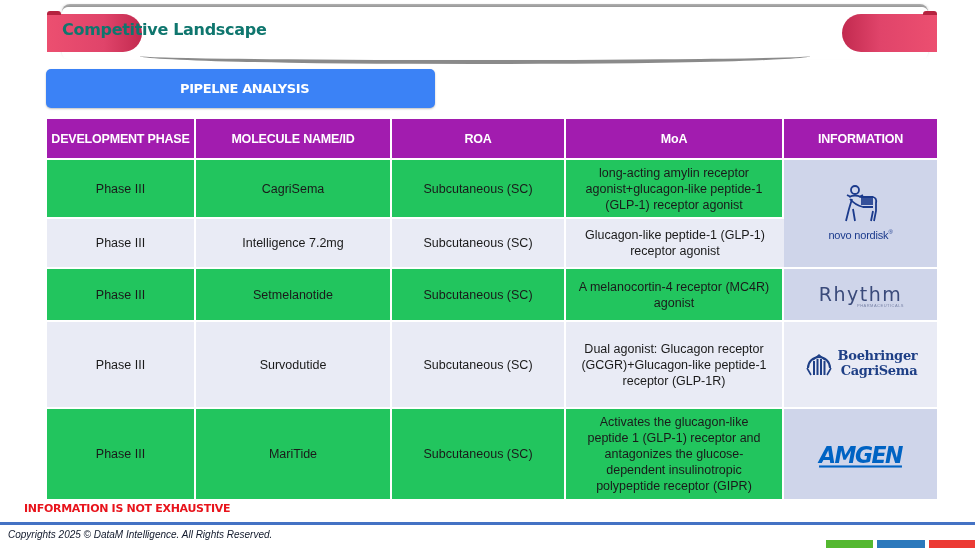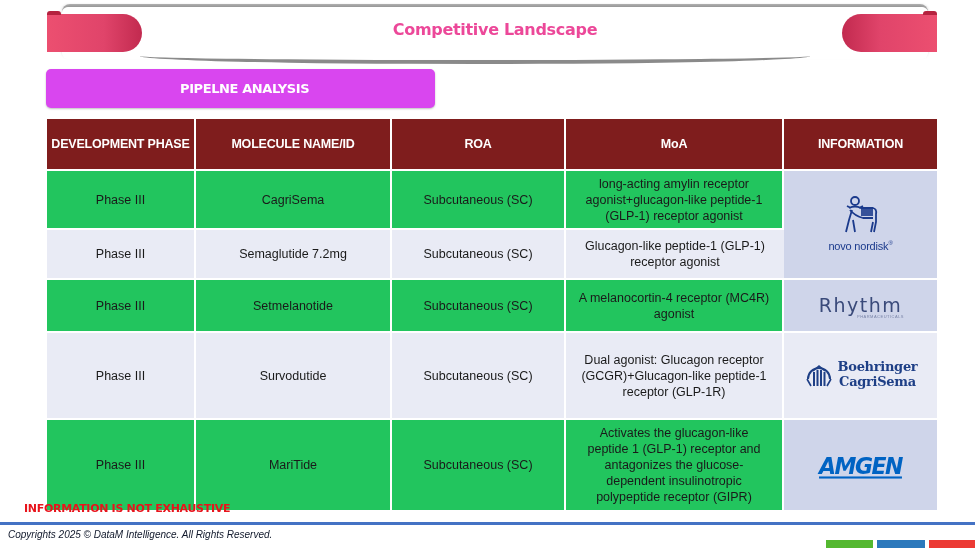--- a/index.html
+++ b/index.html
@@ -39,9 +39,9 @@
       background: #b5223f; border-radius: 3px 3px 0 0;
     }
     .banner-title {
-      position: absolute; left: 62px; top: 20px; width: 866px; text-align: center;
+      position: absolute; left: 62px; top: 20px; width: 866px; text-align: left;
       font-family: "DejaVu Sans", sans-serif; font-weight: bold; font-size: 16px;
-      color: #ec4899; letter-spacing: -0.3px;
+      color: #0f766e; letter-spacing: -0.3px;
     }
 
     

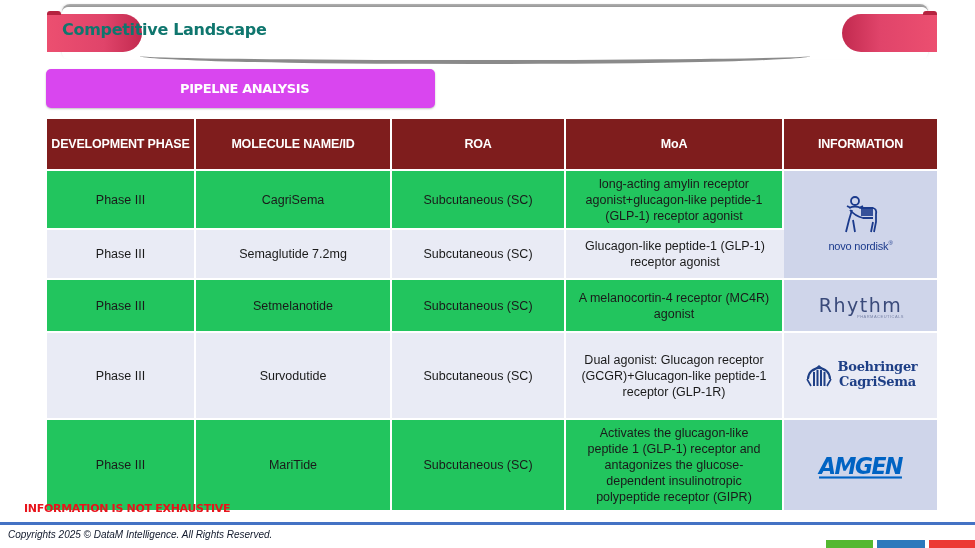--- a/index.html
+++ b/index.html
@@ -47,7 +47,7 @@
     
     .section-label {
       position: absolute; left: 46px; top: 69px; width: 389px; height: 39px;
-      background: #d946ef; border-radius: 5px;
+      background: #3b82f6; border-radius: 5px;
       box-shadow: 0 1px 2px rgba(0,0,0,0.25);
       color: #ffffff; font-weight: bold; font-size: 13px;
       font-family: "DejaVu Sans", sans-serif; letter-spacing: -0.4px;

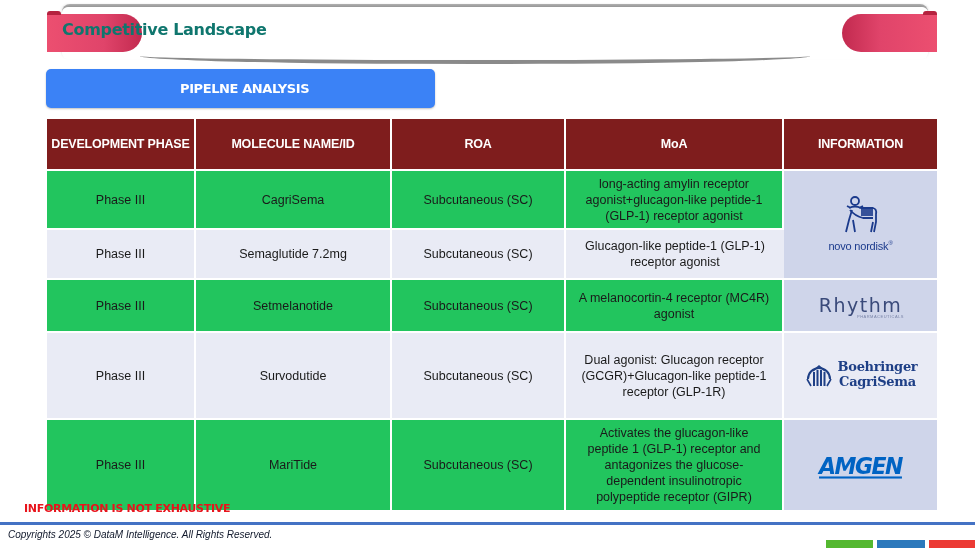--- a/index.html
+++ b/index.html
@@ -67,8 +67,8 @@
     }
     .pipeline-table th:last-child, .pipeline-table td:last-child { border-right: none; }
     .pipeline-table th {
-      background: #7f1d1d; color: #ffffff; font-weight: bold;
-      height: 52px; font-size: 12.5px; letter-spacing: -0.2px;
+      background: #a21caf; color: #ffffff; font-weight: bold;
+      height: 41px; font-size: 12.5px; letter-spacing: -0.2px;
     }
     .row-dark td { background: #22c55e; }
     .row-light td { background: #e9ebf5; }

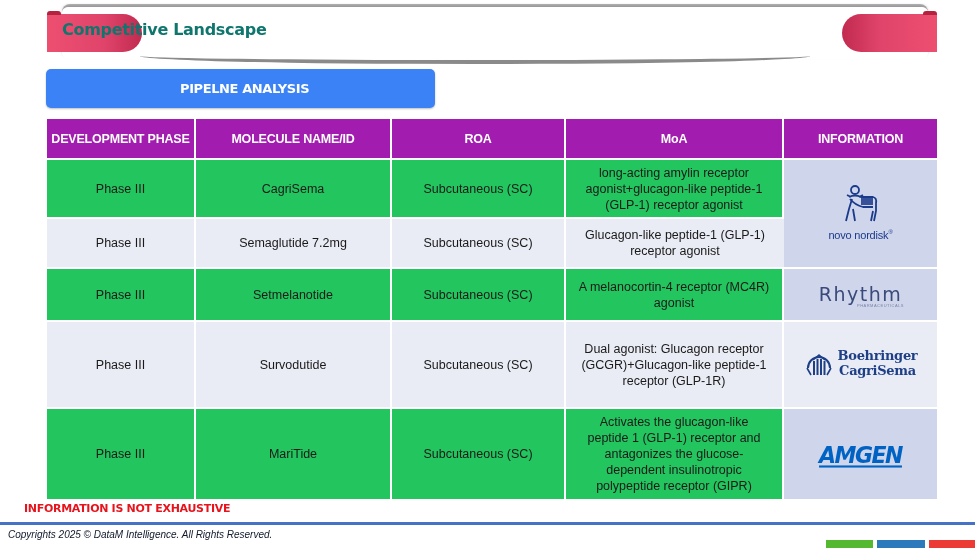--- a/index.html
+++ b/index.html
@@ -152,7 +152,7 @@
     </tr>
     <tr class="row-light" style="height:50px">
       <td>Phase III</td>
-      <td>Semaglutide 7.2mg</td>
+      <td>Intelligence 7.2mg</td>
       <td>Subcutaneous (SC)</td>
       <td style="padding:0 6px">Glucagon-like peptide-1 (GLP-1) receptor agonist</td>
     </tr>

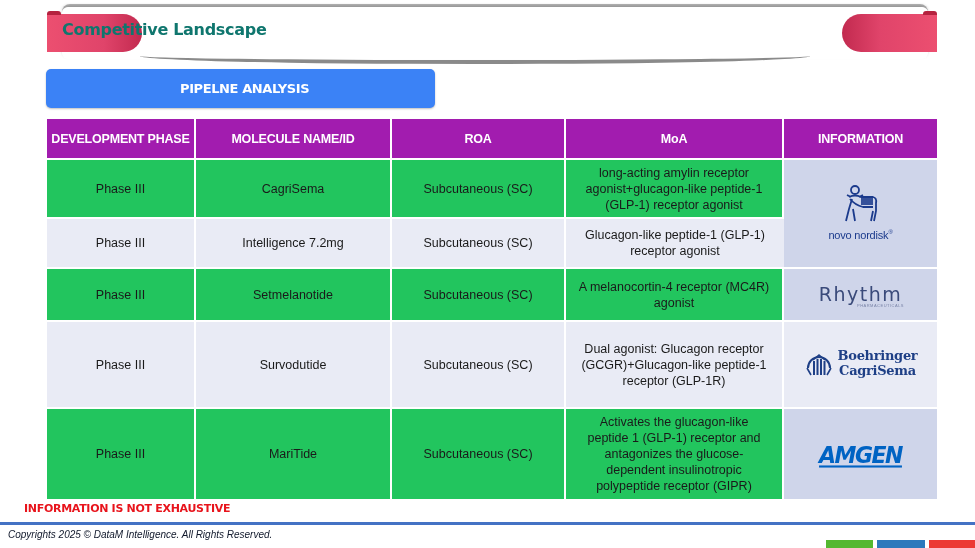--- a/index.html
+++ b/index.html
@@ -82,7 +82,7 @@
     .logo-rhythm { color: #3a4a7a; font-size: 19px; letter-spacing: 1.5px; font-family: "DejaVu Sans", sans-serif; font-weight: normal; line-height: 18px; }
     .logo-rhythm-sub { font-size: 4px; color: #7a84a8; letter-spacing: 0.5px; margin-left: 40px; line-height: 5px; }
     .logo-boehringer { display: inline-flex; align-items: center; color: #1e3f86; }
-    .logo-boehringer .bi-text { font-family: "DejaVu Serif", serif; font-weight: bold; font-size: 13px; line-height: 15px; text-align: center; margin-left: 4px; letter-spacing: -0.3px; }
+    .logo-boehringer .bi-text { font-family: "DejaVu Serif", serif; font-weight: bold; font-size: 13px; line-height: 15px; text-align: right; margin-left: 4px; letter-spacing: -0.3px; }
     .logo-amgen { color: #0063c3; font-family: "DejaVu Sans", sans-serif; font-weight: bold; font-style: italic; font-size: 22px; letter-spacing: -1.5px; transform: scaleY(1.05); display: inline-block; text-decoration: underline; }
 
     

